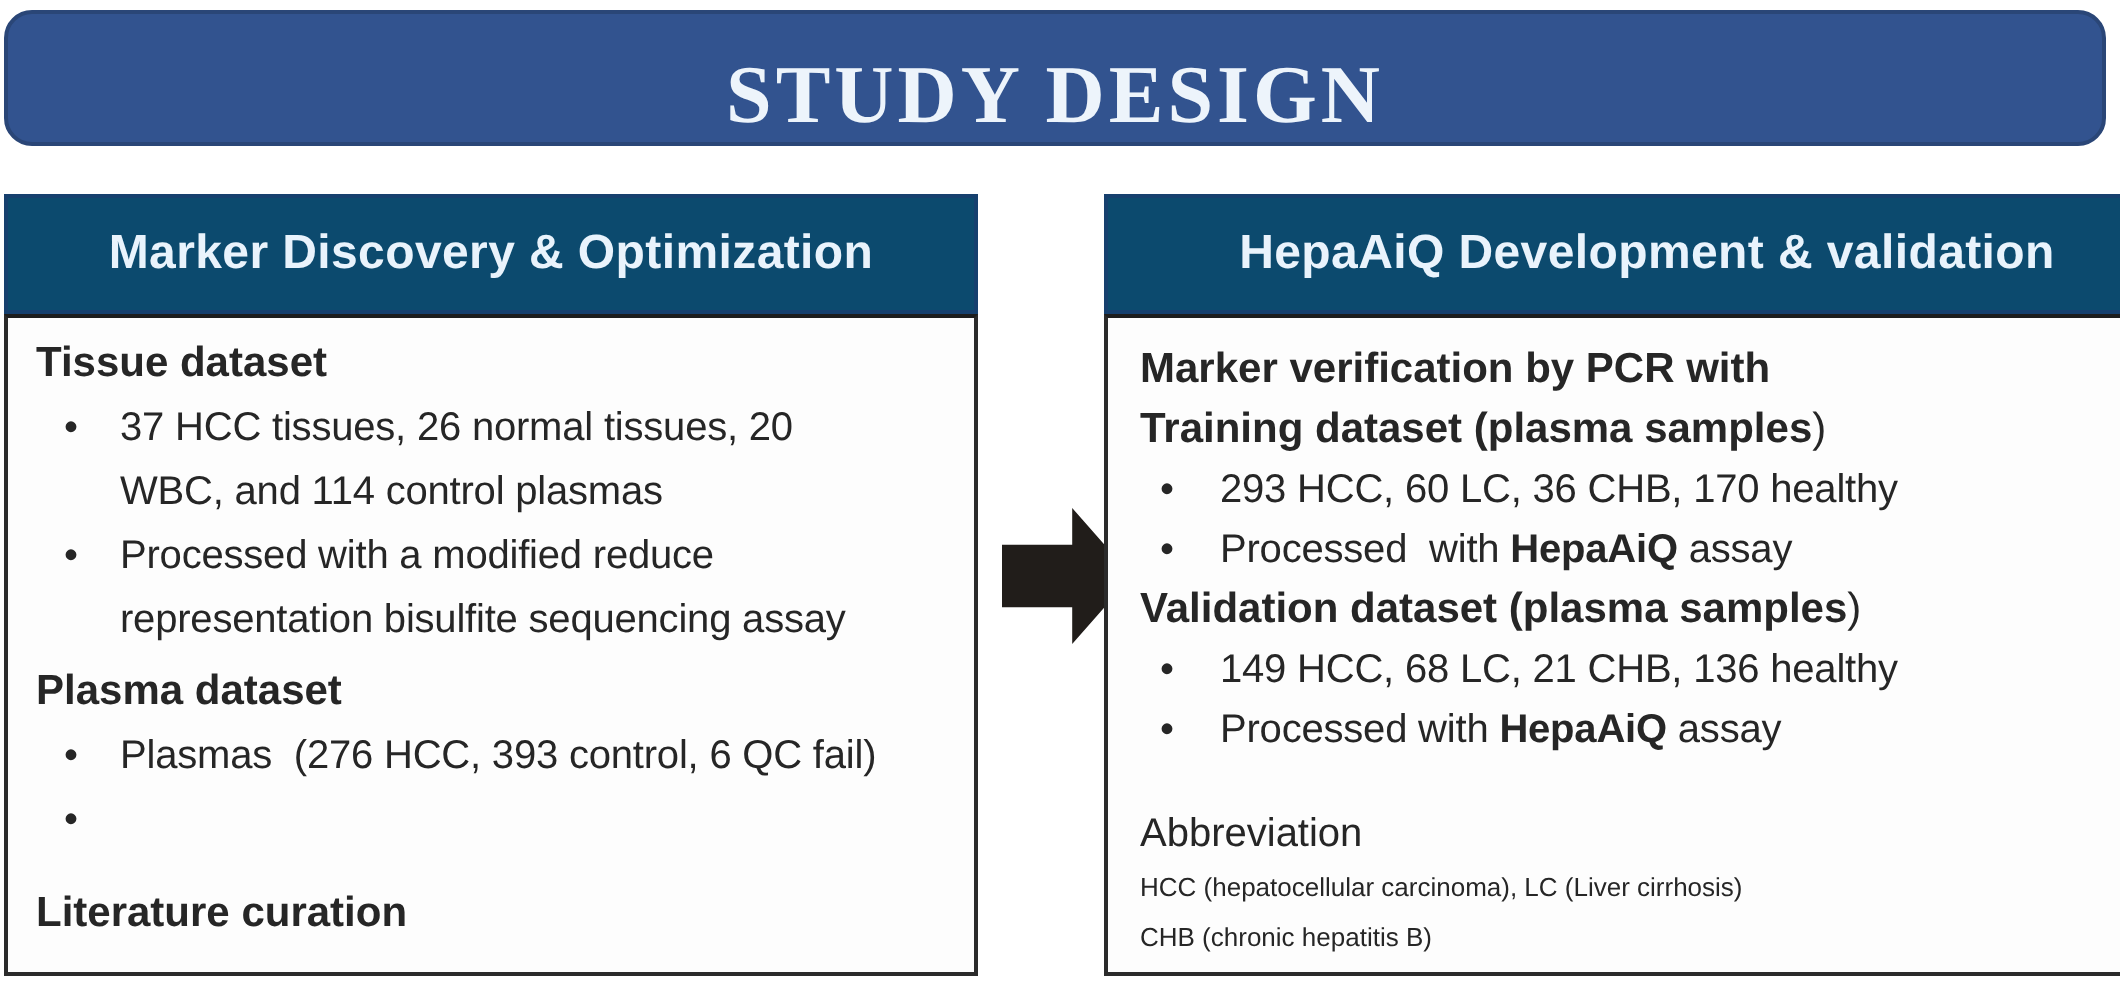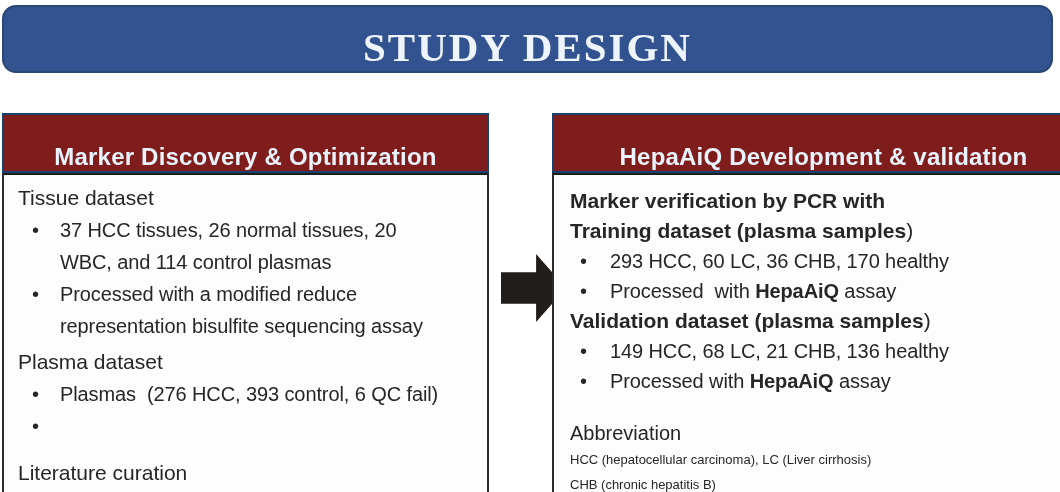--- a/index.html
+++ b/index.html
@@ -33,10 +33,10 @@
   .panel.right{left:552px;width:543px;}
   .panel-header{
     height:60px;
-    background:#7f1d1d;
+    background:#0c4a6e;
     border:2px solid #16406E;
     box-sizing:border-box;
-    display:flex;align-items:flex-end;justify-content:center;margin-top:16px;
+    display:flex;align-items:center;justify-content:center;
   }
   .panel-header .panel-title{
     font-weight:700;font-size:24px;color:#E9F3FC;letter-spacing:0.2px;

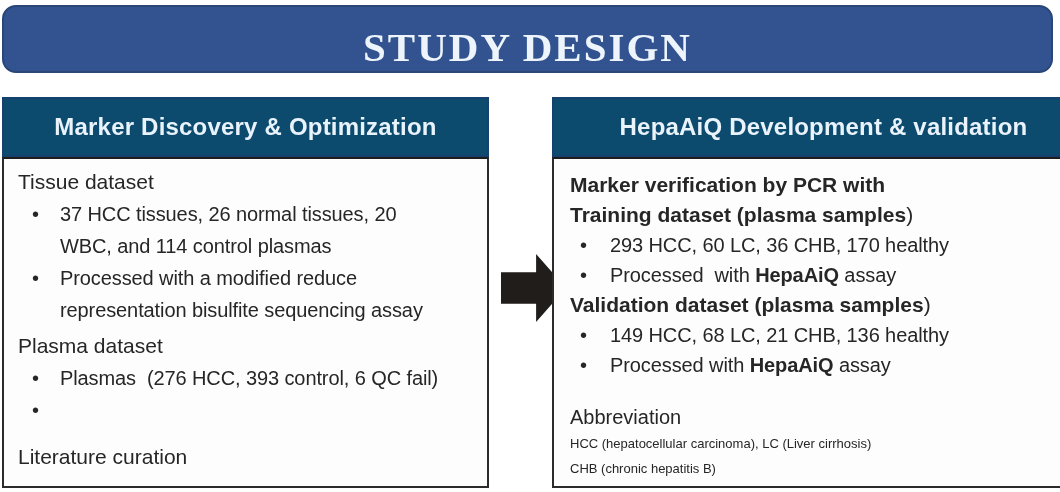--- a/index.html
+++ b/index.html
@@ -54,7 +54,7 @@
   .panel.right .panel-body{padding:11px 10px 0 16px;}
 
   
-  .lh{font-weight:400;font-size:21px;line-height:32px;white-space:pre-wrap;}
+  .lh{font-weight:700;font-size:21px;line-height:32px;white-space:pre-wrap;}
   .lbullet{display:flex;line-height:32px;font-size:20px;letter-spacing:-0.1px;}
   .lbullet .dot{width:28px;margin-left:14px;flex:none;font-size:20px;}
   .lbullet .bt div{white-space:pre-wrap;}

